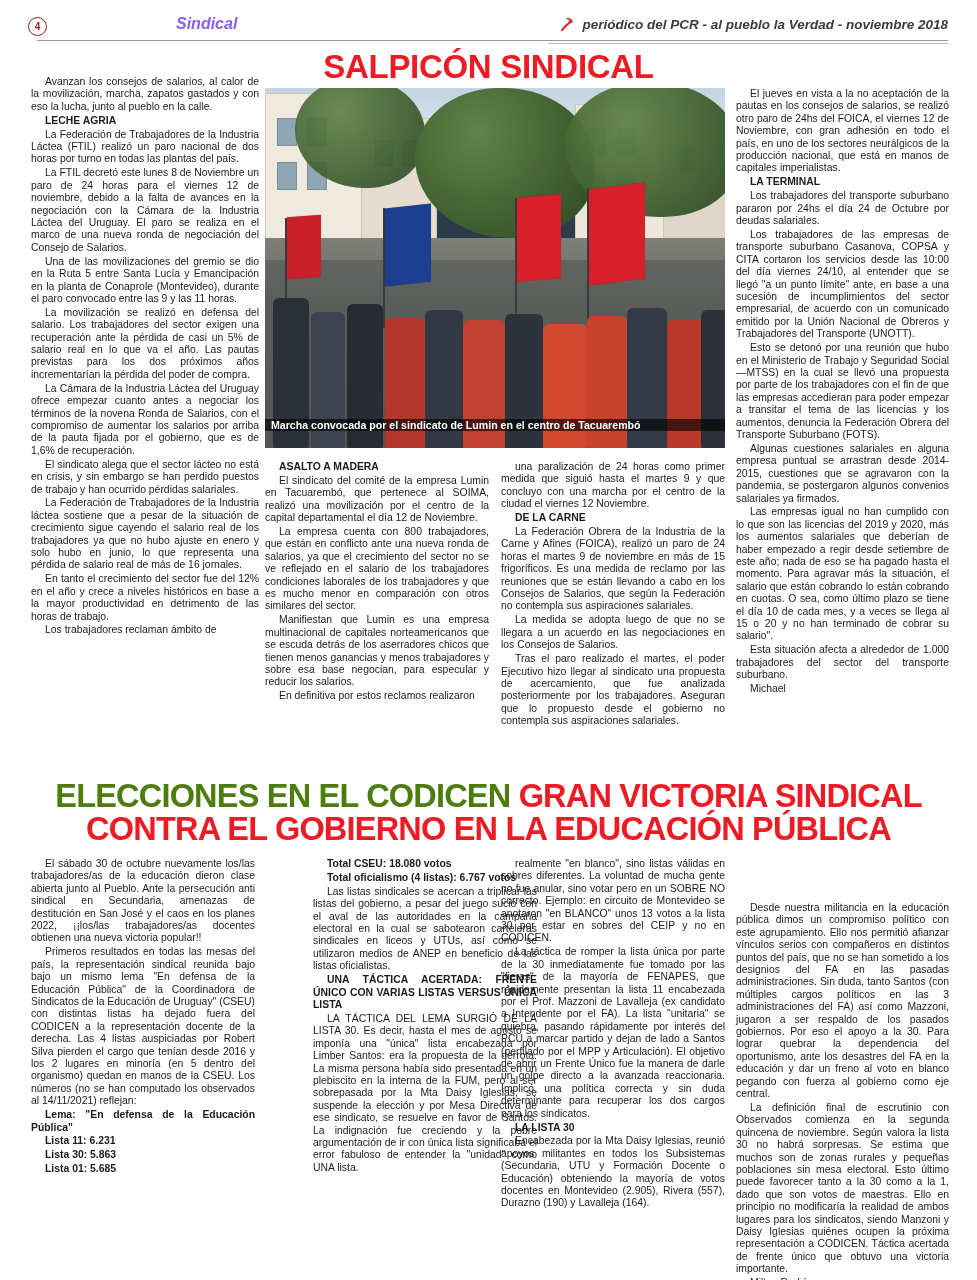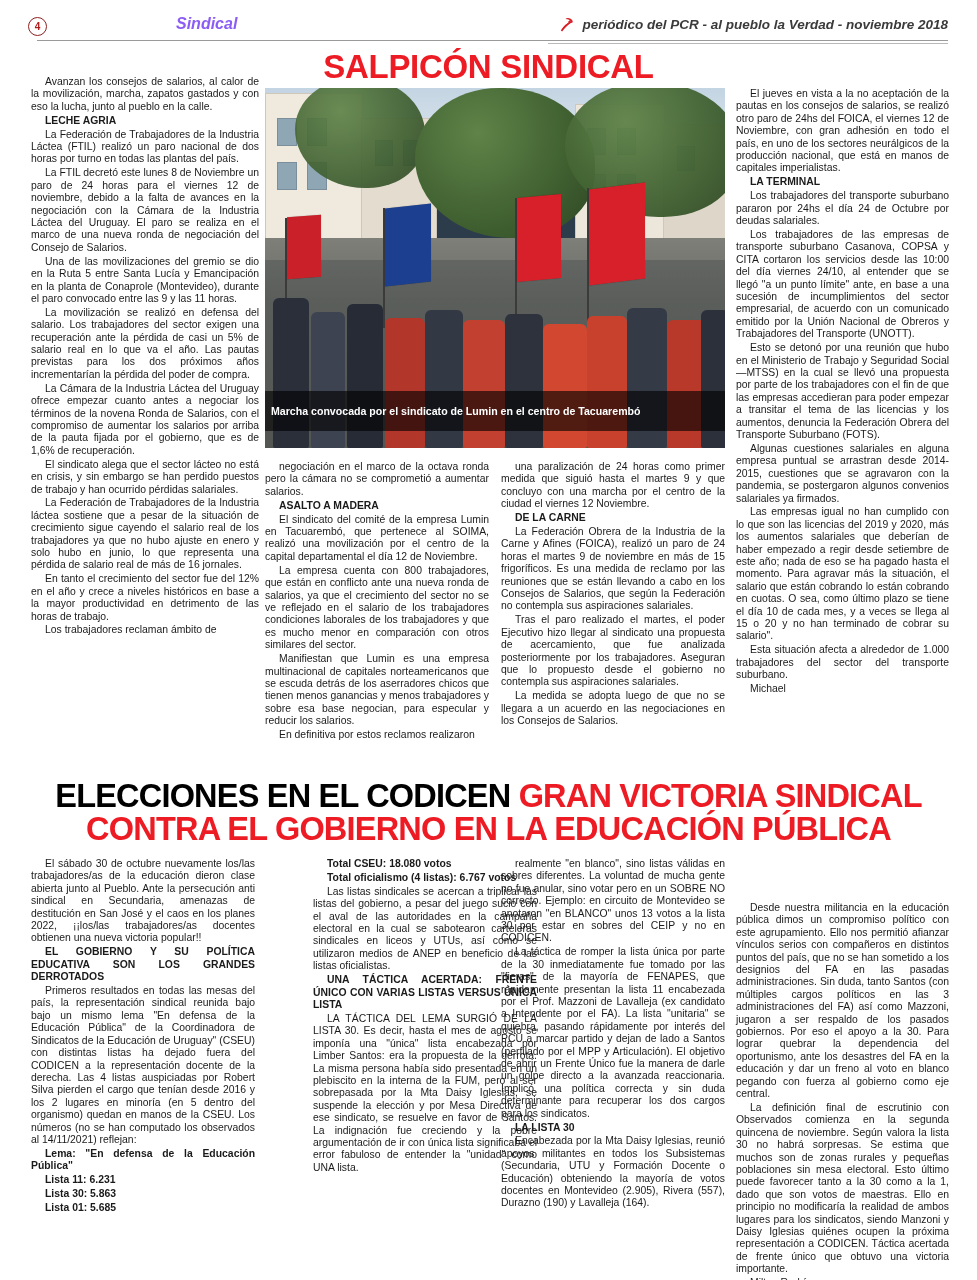--- a/index.html
+++ b/index.html
@@ -195,7 +195,7 @@
     color: #ffffff;
     font-size: 10.6px;
     font-weight: bold;
-    padding: 14px 6px;
+    padding: 0 6px;
     box-sizing: border-box;
     white-space: nowrap;
     overflow: hidden;

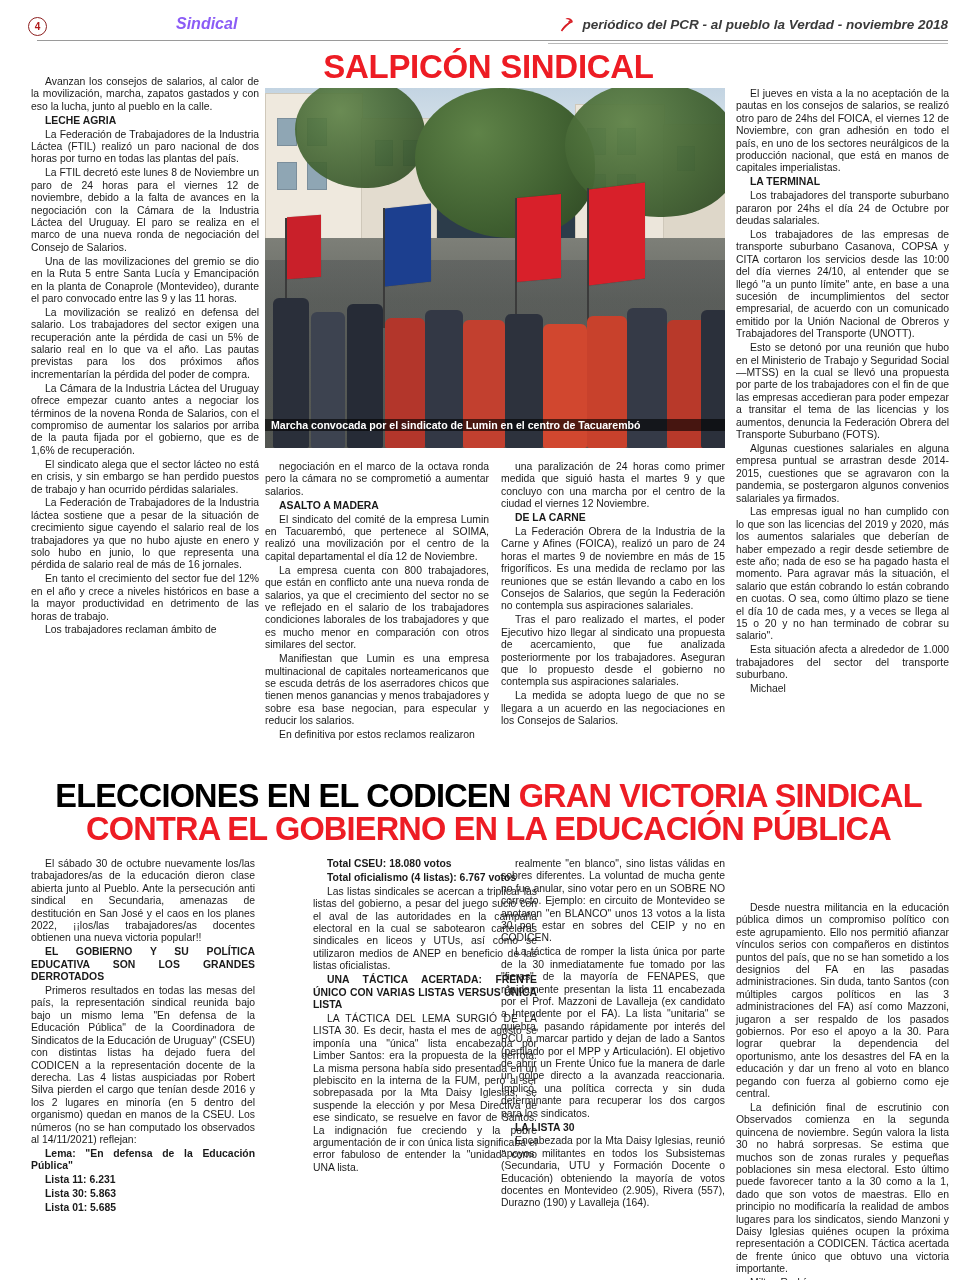--- a/index.html
+++ b/index.html
@@ -348,7 +348,6 @@
       <p>Los trabajadores reclaman ámbito de</p>
     </div>
   <div class="col" id="col-mid-2">
-      <p>negociación en el marco de la octava ronda pero la cámara no se comprometió a aumentar salarios.</p>
       <p class="subhead">ASALTO A MADERA</p>
       <p>El sindicato del comité de la empresa Lumin en Tacuarembó, que pertenece al SOIMA, realizó una movilización por el centro de la capital departamental el día 12 de Noviembre.</p>
       <p>La empresa cuenta con 800 trabajadores, que  están en conflicto ante una nueva ronda de salarios, ya que el crecimiento del sector no se ve reflejado en el salario de los trabajadores condiciones laborales de los trabajadores y que es mucho menor en comparación con otros similares del sector.</p>

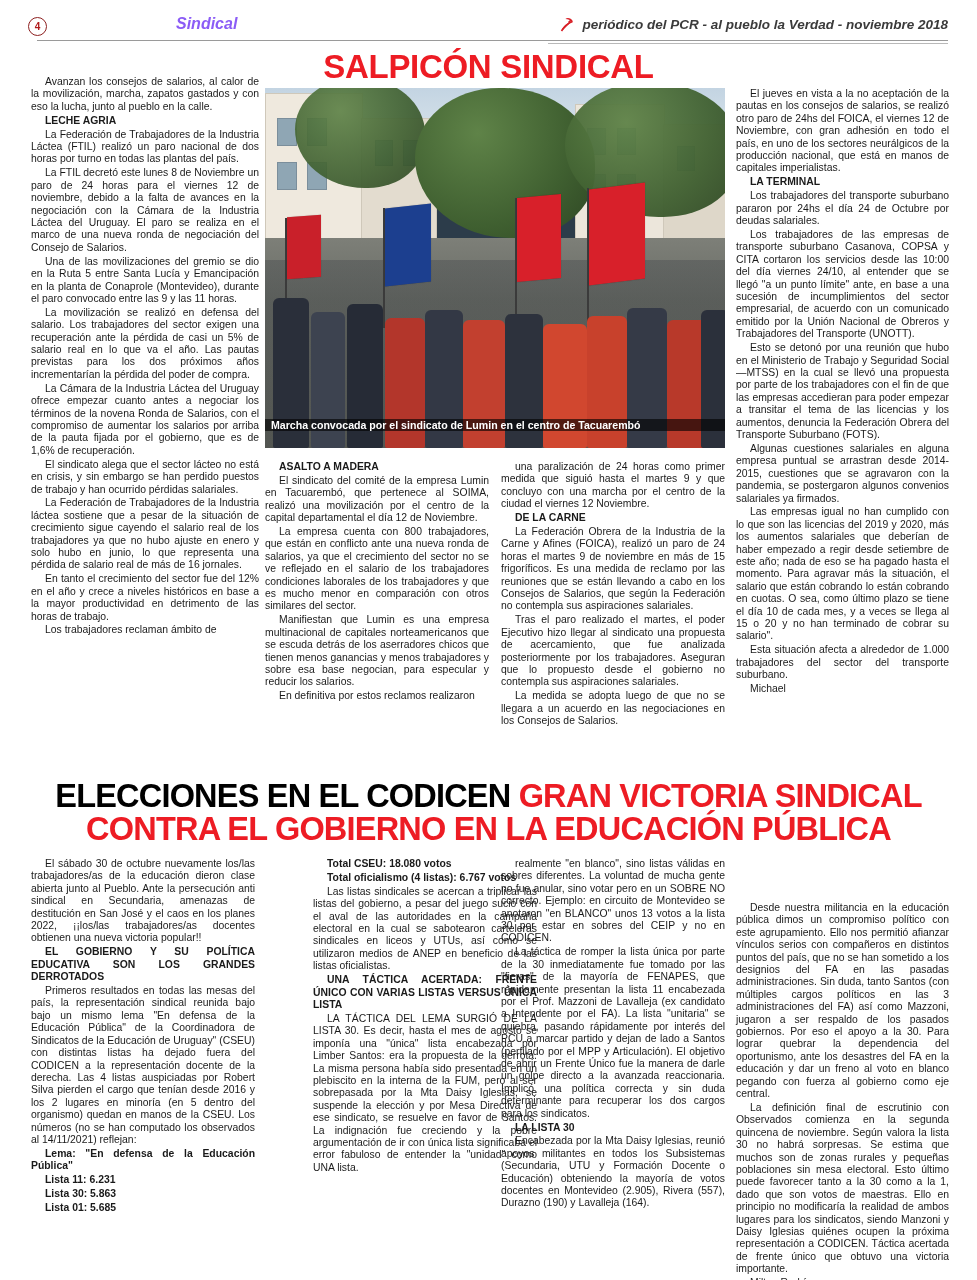--- a/index.html
+++ b/index.html
@@ -358,8 +358,8 @@
       <p>una paralización de 24 horas como primer medida que siguió hasta el martes 9 y que concluyo con una marcha por el centro de la ciudad el viernes 12 Noviembre.</p>
       <p class="subhead">DE LA CARNE</p>
       <p>La Federación Obrera de la Industria de la Carne y Afines (FOICA), realizó un paro de 24 horas el martes 9 de noviembre en más de 15 frigoríficos. Es una medida de reclamo por las reuniones que se están llevando a cabo en los Consejos de Salarios, que según la Federación no contempla sus aspiraciones salariales.</p>
+      <p>La medida se adopta luego de que no se llegara a un acuerdo en las negociaciones en los Consejos de Salarios.</p>
       <p>Tras el paro realizado el martes, el poder Ejecutivo hizo llegar al sindicato una propuesta  de acercamiento, que fue analizada posteriormente por los trabajadores. Aseguran que lo propuesto desde el gobierno no contempla sus aspiraciones salariales.</p>
-      <p>La medida se adopta luego de que no se llegara a un acuerdo en las negociaciones en los Consejos de Salarios.</p>
     </div>
   <div class="col" id="col-top-4">
       <p>El jueves en vista a la no aceptación de la pautas en los consejos de salarios, se realizó otro paro de 24hs del FOICA, el viernes 12 de Noviembre, con gran adhesión en todo el país, en uno de los sectores neurálgicos de la producción nacional, que está en manos de capitales imperialistas.</p>

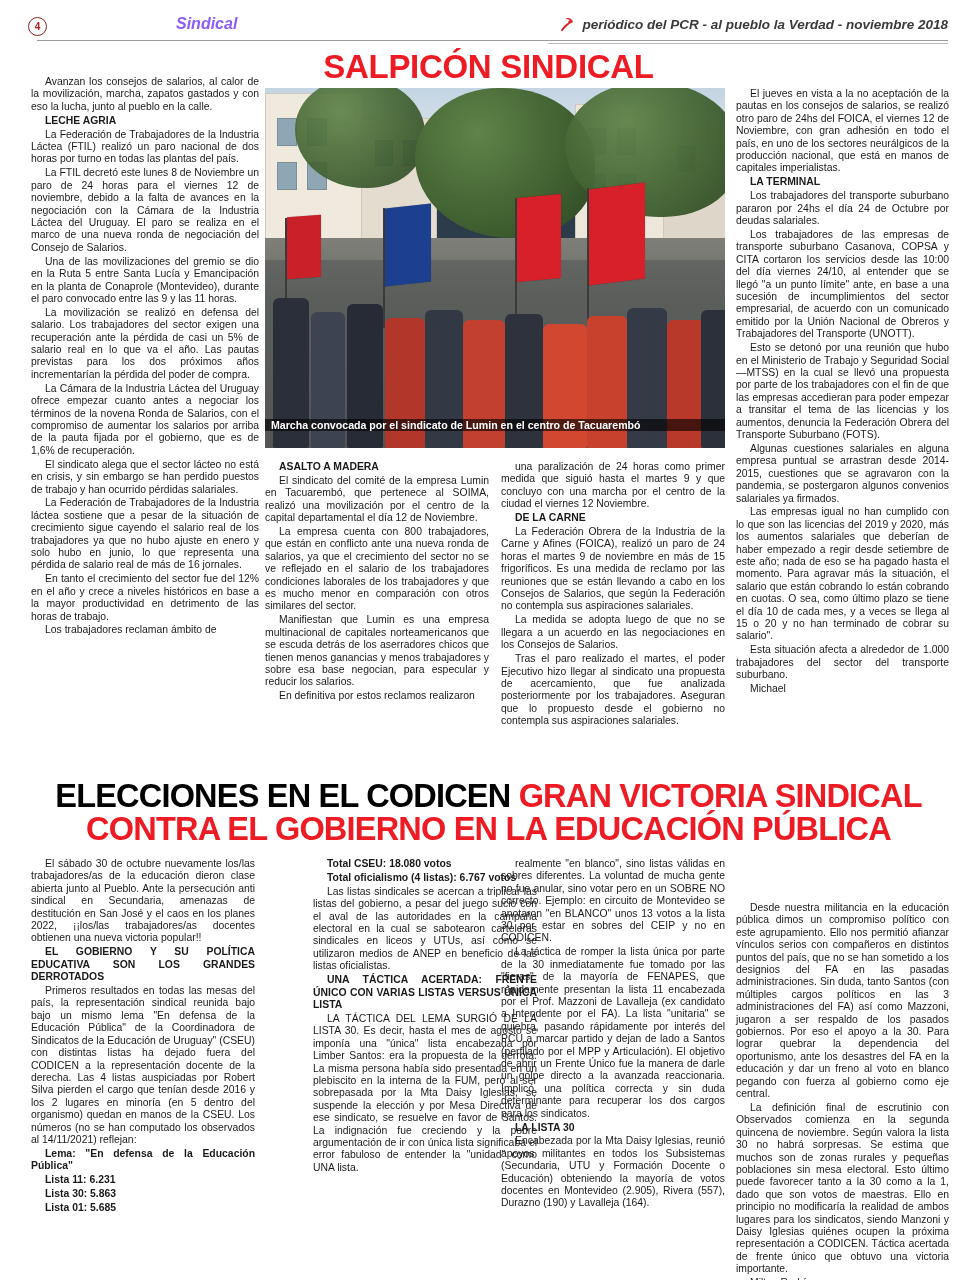--- a/index.html
+++ b/index.html
@@ -214,7 +214,7 @@
     font-size: 32.5px;
     letter-spacing: -0.8px;
   }
-  .bh-black { color: #000000; }
+  .bh-black { color: #4d7c0f; }
   .bh-red { color: #ed1c24; }
 
   

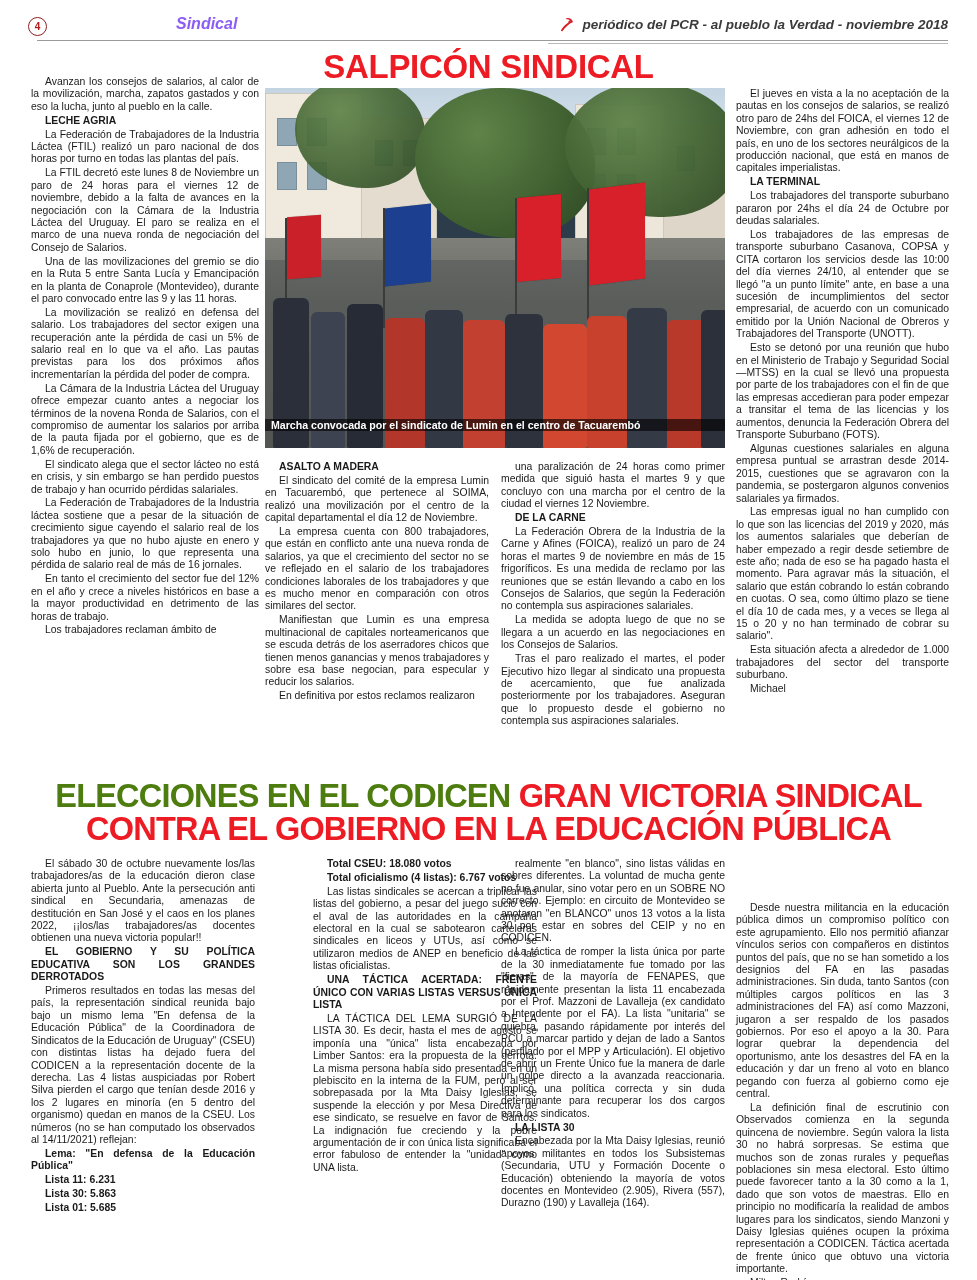--- a/index.html
+++ b/index.html
@@ -380,7 +380,6 @@
 
   <div class="col" id="col-bot-1">
       <p>El sábado 30 de octubre nuevamente los/las trabajadores/as de la educación dieron clase abierta junto al Pueblo. Ante la persecución anti sindical en Secundaria, amenazas de destitución en San José y el caos en los planes 2022, ¡¡los/las trabajadores/as docentes obtienen una nueva victoria popular!!</p>
-      <p class="subhead2">EL GOBIERNO Y SU  POLÍTICA EDUCATIVA SON LOS GRANDES DERROTADOS</p>
       <p>Primeros resultados en todas las mesas del país, la representación sindical reunida bajo bajo un mismo lema "En defensa de la Educación Pública" de la Coordinadora de Sindicatos de la Educación de Uruguay" (CSEU) con distintas listas ha dejado fuera del CODICEN a la representación docente de la derecha. Las 4 listas auspiciadas por Robert Silva pierden el cargo que tenían desde 2016 y los 2 lugares en minoría (en 5 dentro del organismo) quedan en manos de la CSEU. Los números (no se han computado los observados al 14/11/2021) reflejan:</p>
       <p class="lema-line">Lema: "En defensa de la Educación Pública"</p>
       <p class="lista-line">Lista 11: 6.231</p>

